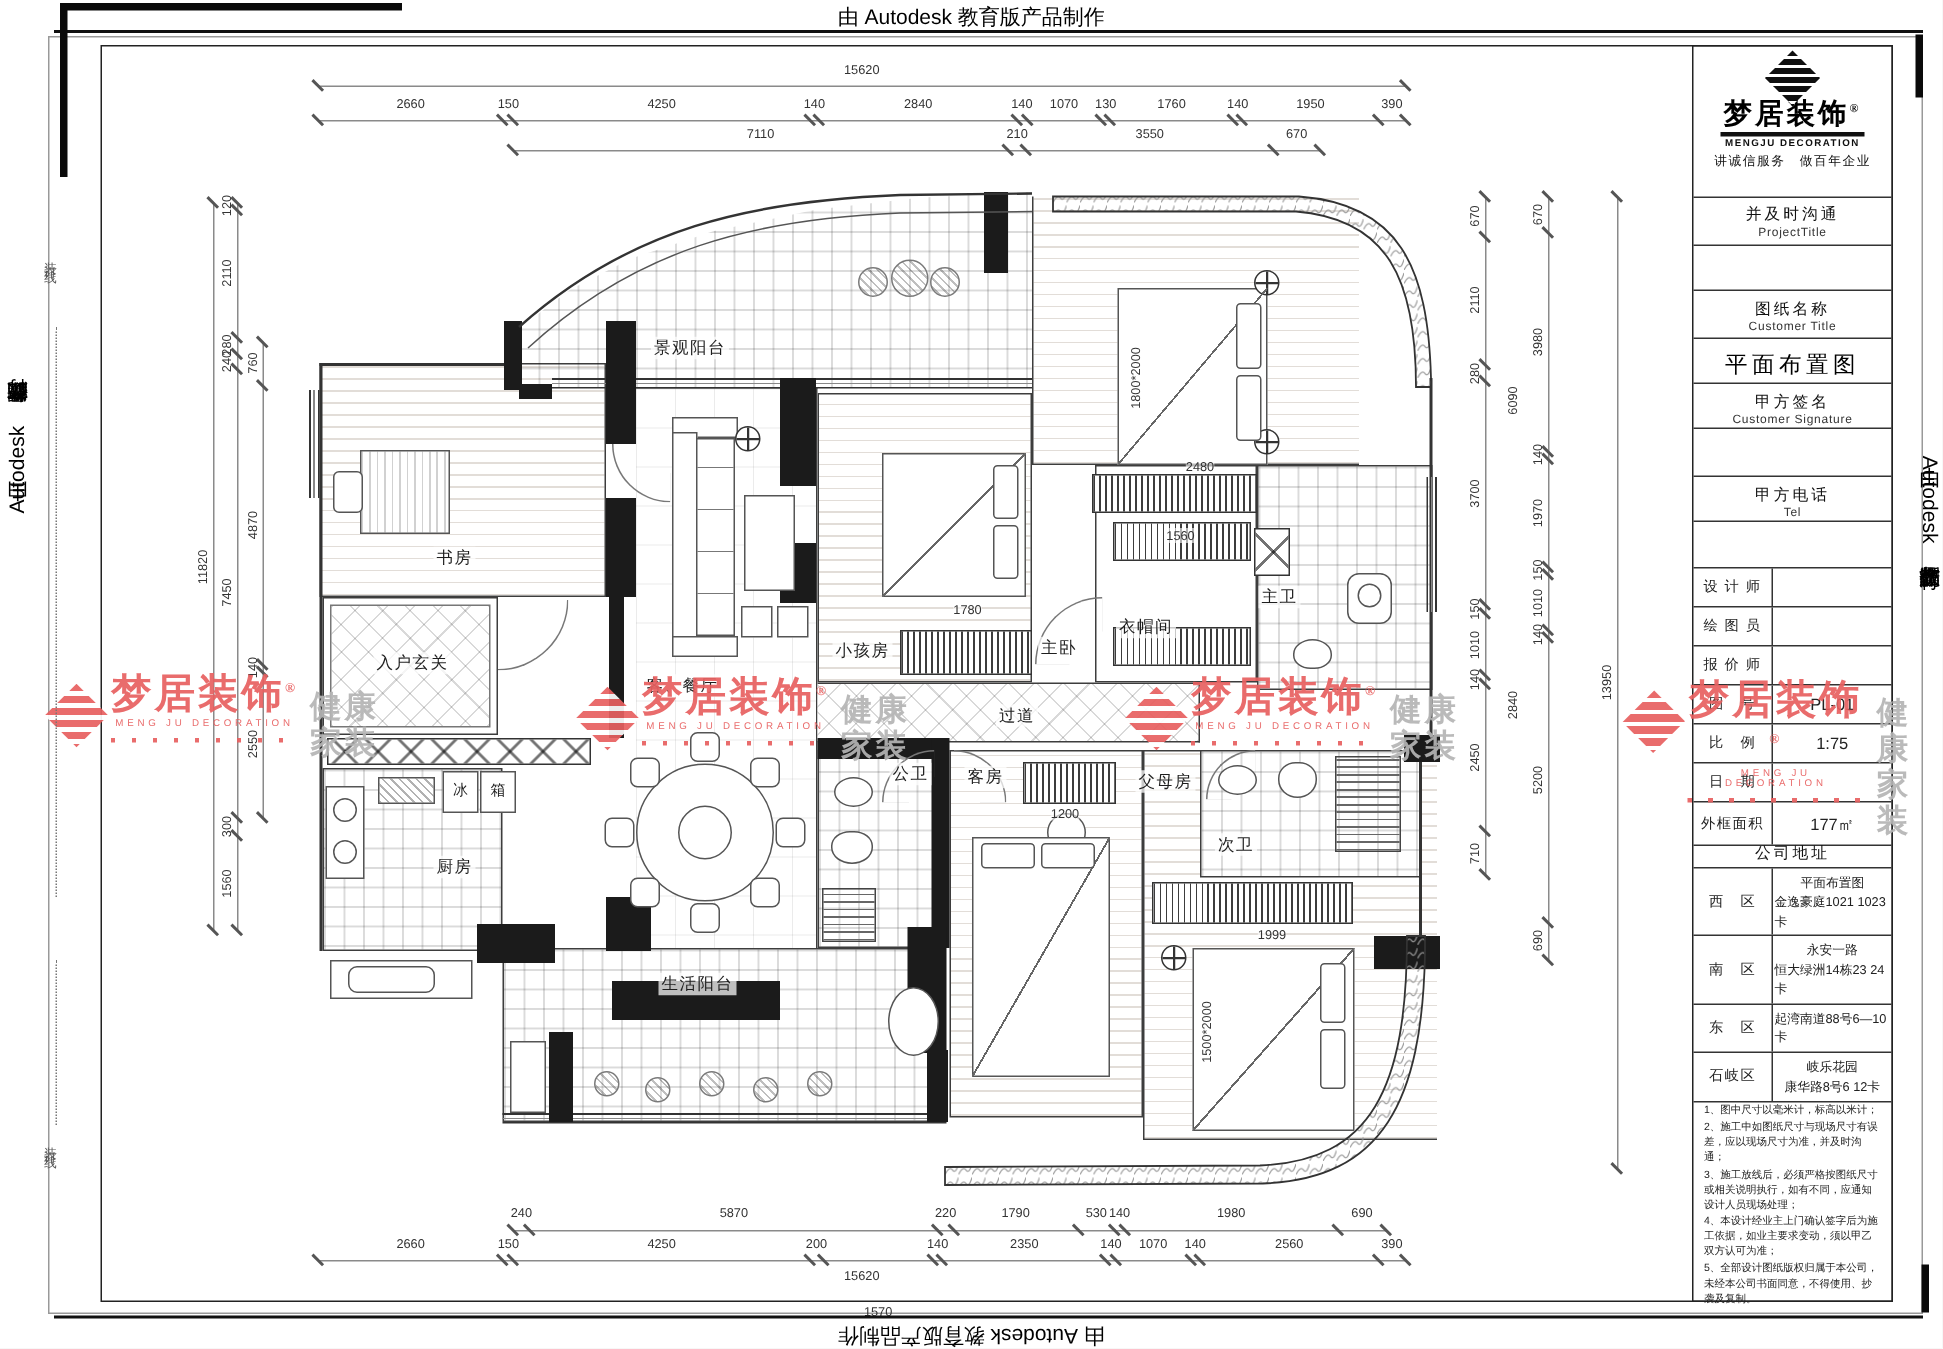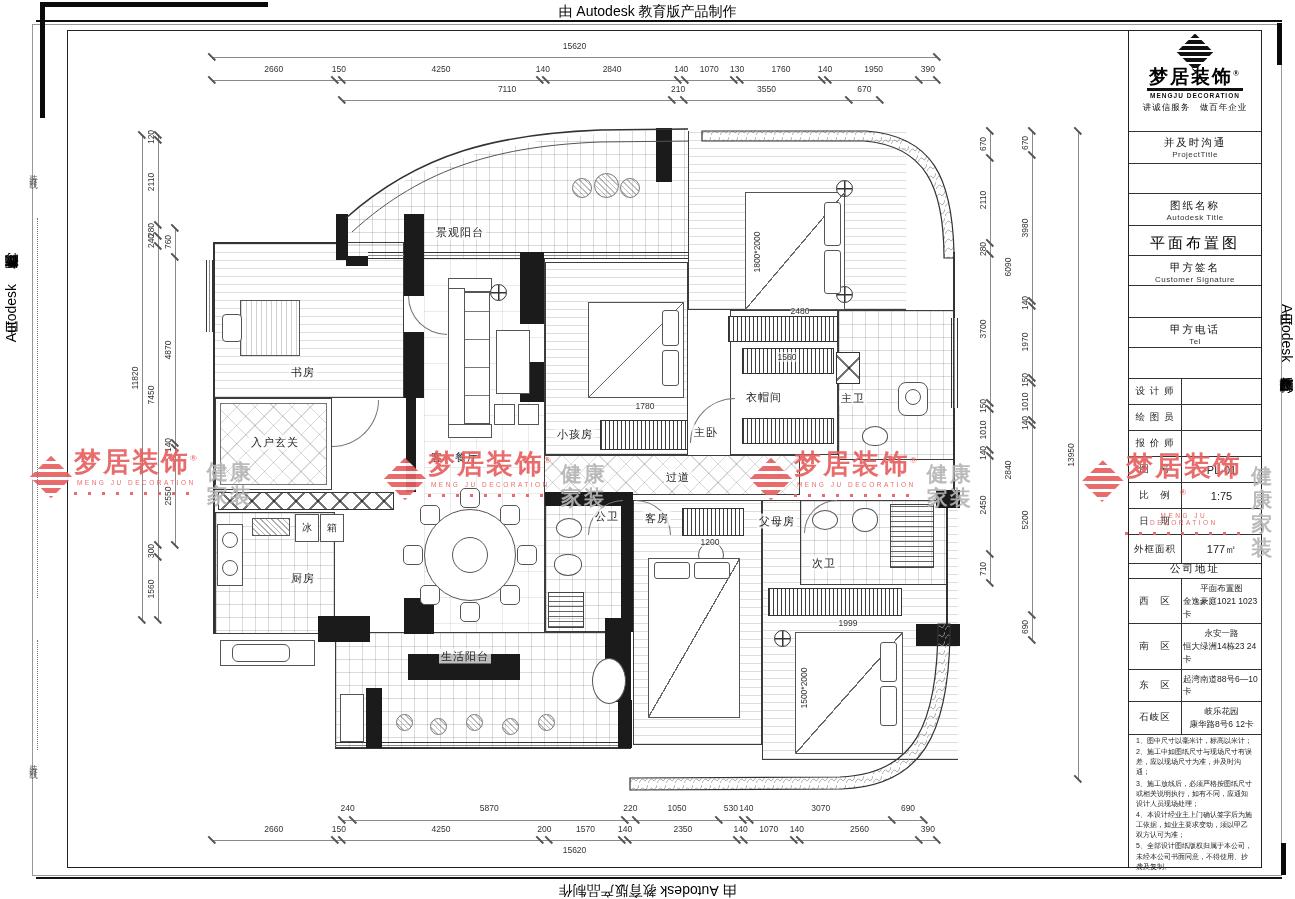--- a/index.html
+++ b/index.html
@@ -525,7 +525,7 @@
       </div>
     <div class="cell" style="top:163px;height:32px">
       <div class="tb-label">图纸名称</div>
-      <div class="tb-sub">Autodesk Title</div>
+      <div class="tb-sub">Customer Title</div>
     </div>
     <div class="cell" style="top:195px;height:30px">
         <div class="tb-big">平面布置图</div>

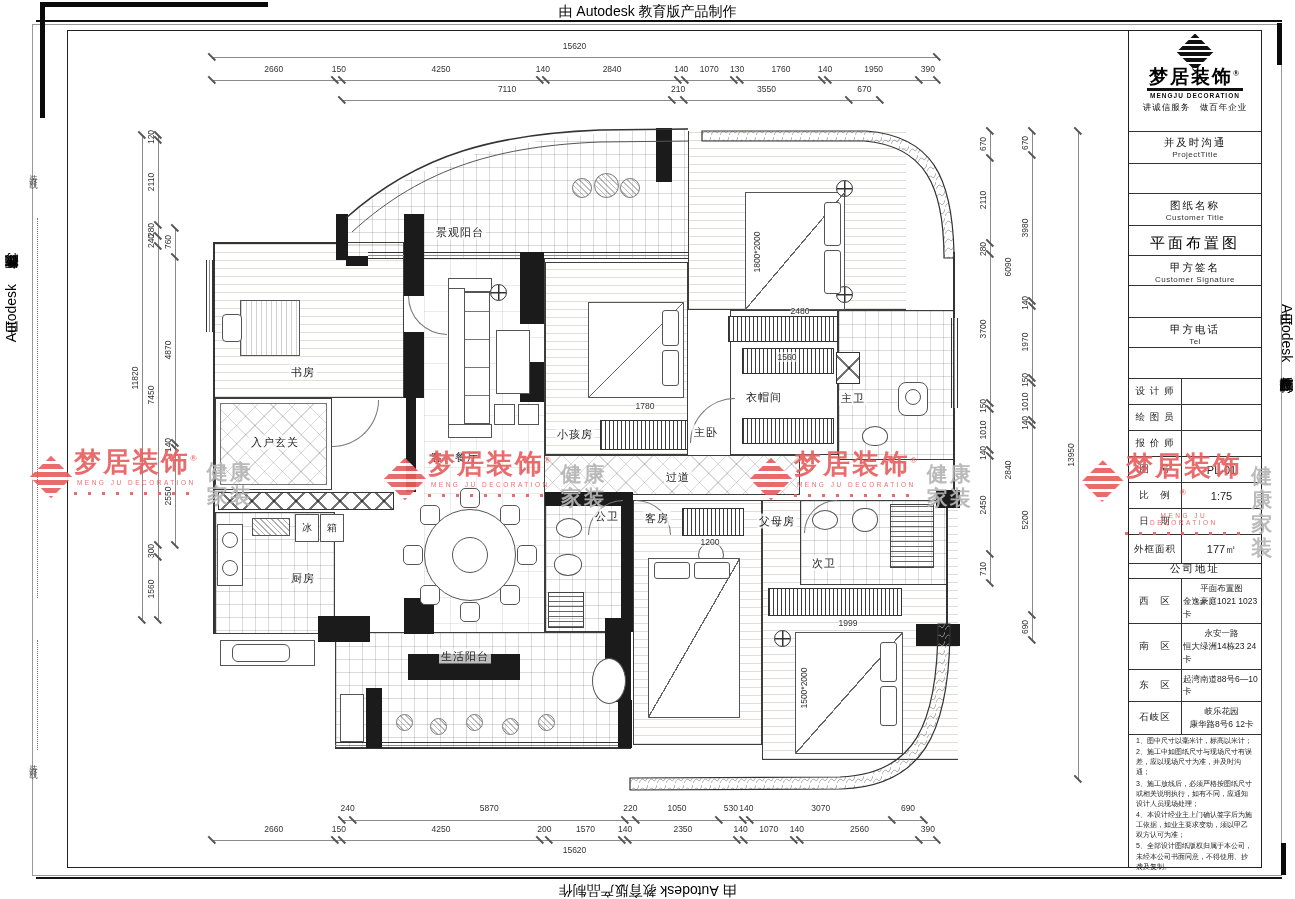--- a/index.html
+++ b/index.html
@@ -277,7 +277,7 @@
   <div class="lbl" style="left:455px;top:457px">客、餐厅</div>
   <div class="lbl" style="left:575px;top:434px">小孩房</div>
   <div class="lbl" style="left:706px;top:432px">主卧</div>
-  <div class="lbl" style="left:764px;top:397px">衣帽间</div>
+  <div class="lbl" style="left:764px;top:418px">衣帽间</div>
   <div class="lbl" style="left:853px;top:398px">主卫</div>
   <div class="lbl" style="left:678px;top:477px">过道</div>
   <div class="lbl" style="left:607px;top:516px">公卫</div>

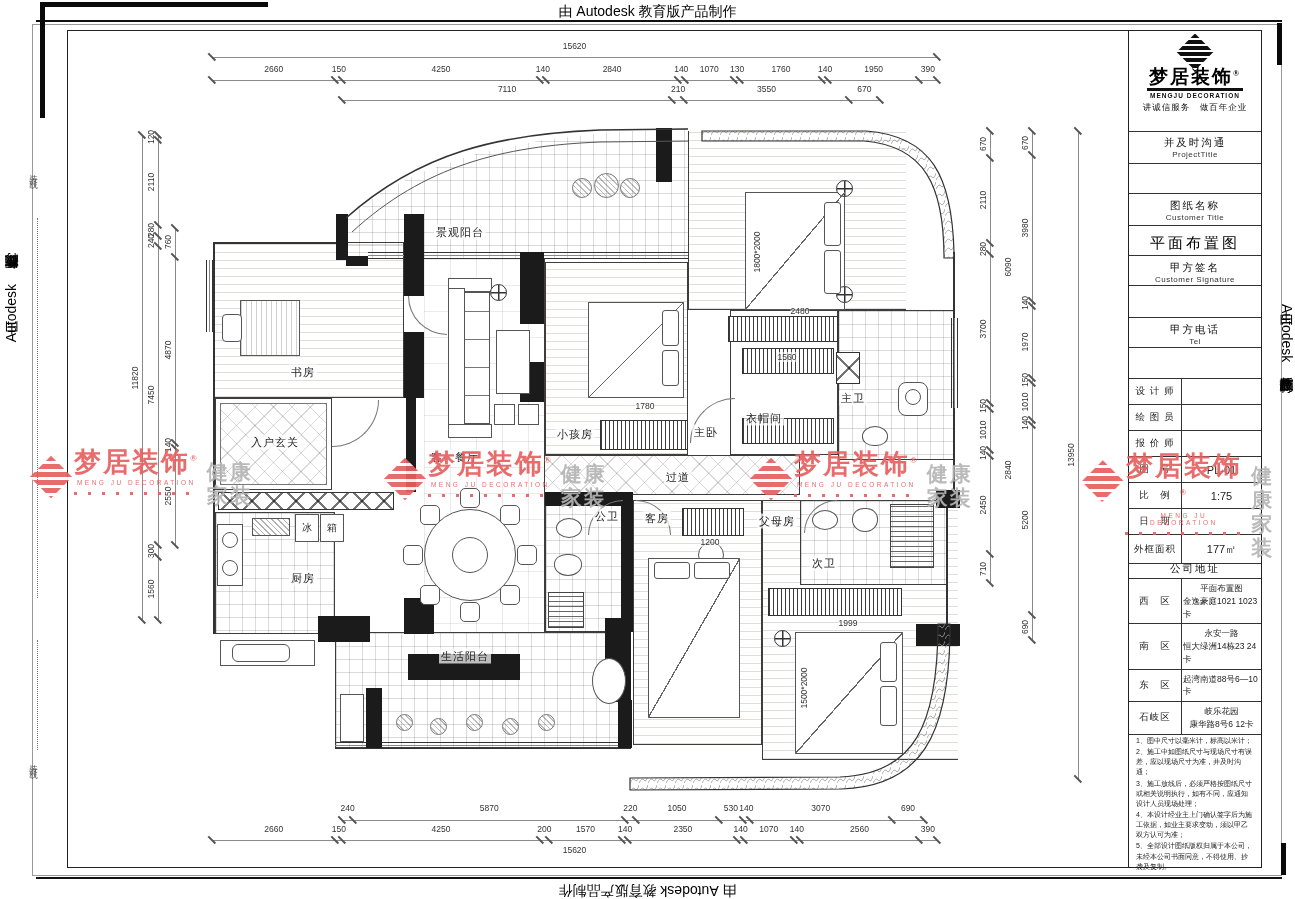--- a/index.html
+++ b/index.html
@@ -349,7 +349,7 @@
       <div class="dlabel" style="left: 347.565px; top: 803px; transform: translateX(-50%);">240</div>
       <div class="dlabel" style="left: 489.239px; top: 803px; transform: translateX(-50%);">5870</div>
       <div class="dlabel" style="left: 630.449px; top: 803px; transform: translateX(-50%);">220</div>
-      <div class="dlabel" style="left: 677.056px; top: 803px; transform: translateX(-50%);">1050</div>
+      <div class="dlabel" style="left: 677.056px; top: 803px; transform: translateX(-50%);">1790</div>
       <div class="dlabel" style="left: 730.85px; top: 803px; transform: translateX(-50%);">530</div>
       <div class="dlabel" style="left: 746.386px; top: 803px; transform: translateX(-50%);">140</div>
       <div class="dlabel" style="left: 820.817px; top: 803px; transform: translateX(-50%);">3070</div>

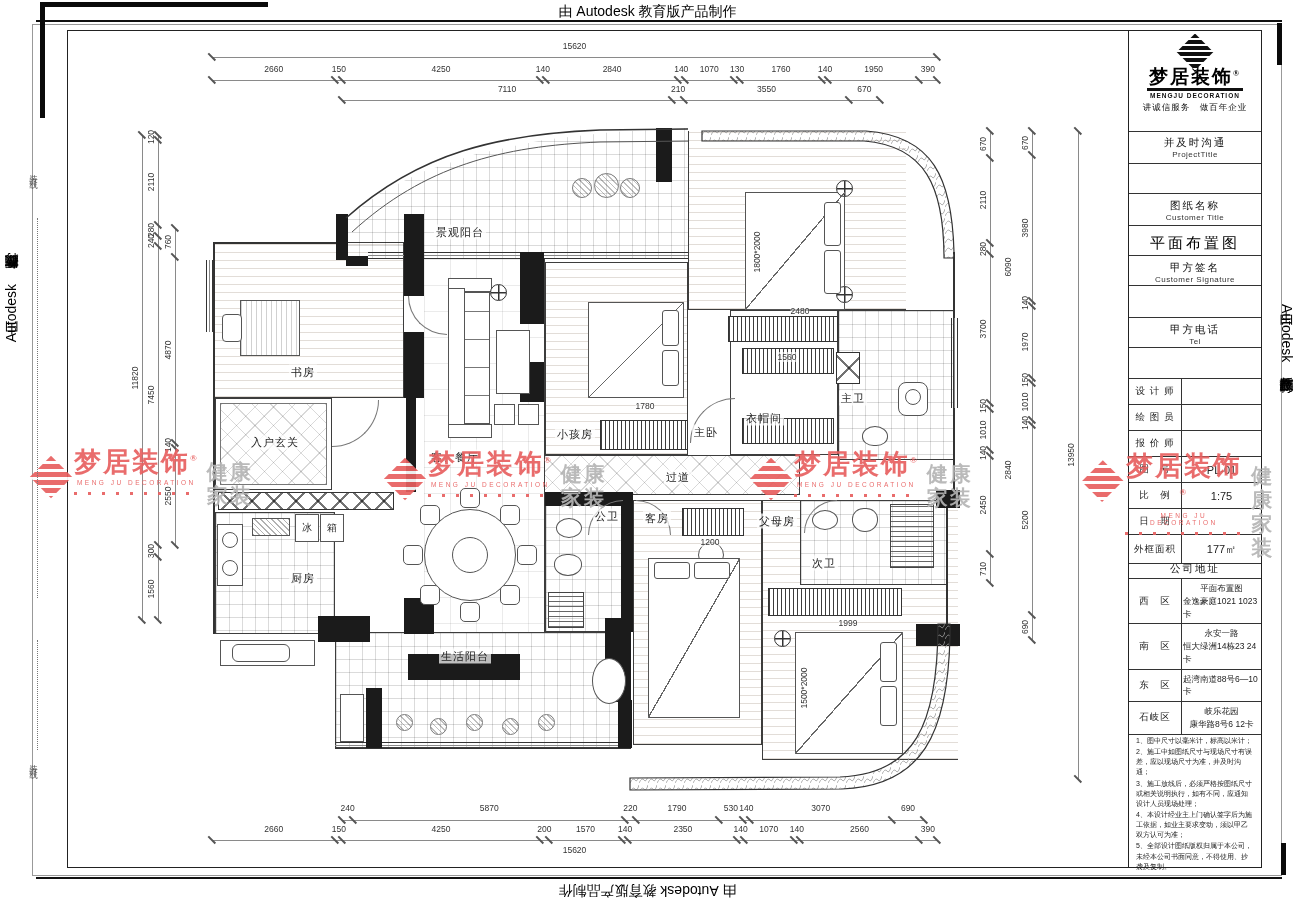--- a/index.html
+++ b/index.html
@@ -352,7 +352,7 @@
       <div class="dlabel" style="left: 677.056px; top: 803px; transform: translateX(-50%);">1790</div>
       <div class="dlabel" style="left: 730.85px; top: 803px; transform: translateX(-50%);">530</div>
       <div class="dlabel" style="left: 746.386px; top: 803px; transform: translateX(-50%);">140</div>
-      <div class="dlabel" style="left: 820.817px; top: 803px; transform: translateX(-50%);">3070</div>
+      <div class="dlabel" style="left: 820.817px; top: 803px; transform: translateX(-50%);">1980</div>
       <div class="dlabel" style="left: 908.001px; top: 803px; transform: translateX(-50%);">690</div>
       <div class="dl" style="left: 212px; top: 840px; width: 725px; height: 1px;"></div>
       <div class="dt" style="left: 207px; top: 839px;"></div>

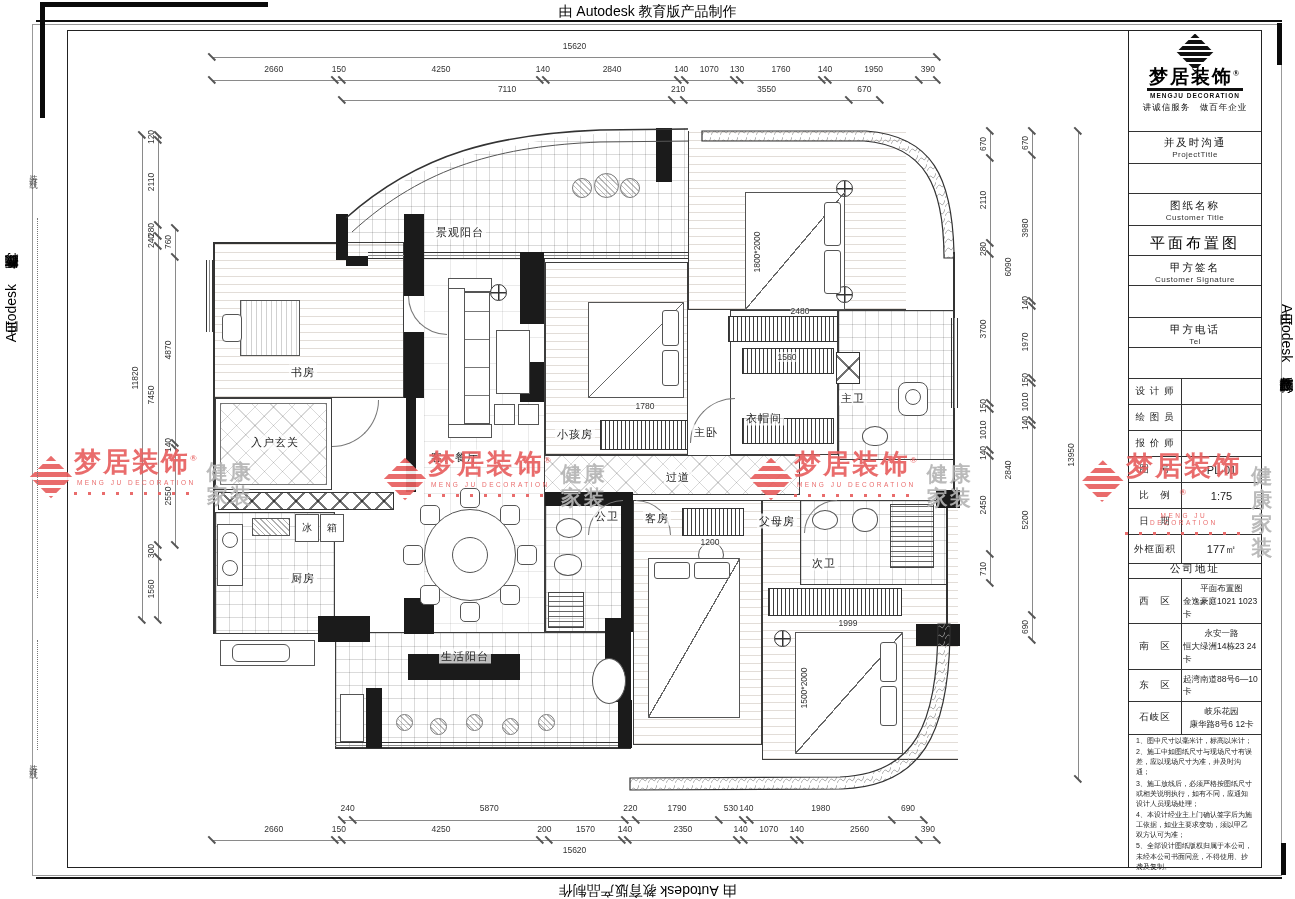--- a/index.html
+++ b/index.html
@@ -372,7 +372,7 @@
       <div class="dlabel" style="left: 338.945px; top: 824px; transform: translateX(-50%);">150</div>
       <div class="dlabel" style="left: 441.057px; top: 824px; transform: translateX(-50%);">4250</div>
       <div class="dlabel" style="left: 544.33px; top: 824px; transform: translateX(-50%);">200</div>
-      <div class="dlabel" style="left: 585.407px; top: 824px; transform: translateX(-50%);">1570</div>
+      <div class="dlabel" style="left: 585.407px; top: 869px; transform: translateX(-50%);">1570</div>
       <div class="dlabel" style="left: 625.092px; top: 824px; transform: translateX(-50%);">140</div>
       <div class="dlabel" style="left: 682.879px; top: 824px; transform: translateX(-50%);">2350</div>
       <div class="dlabel" style="left: 740.665px; top: 824px; transform: translateX(-50%);">140</div>

